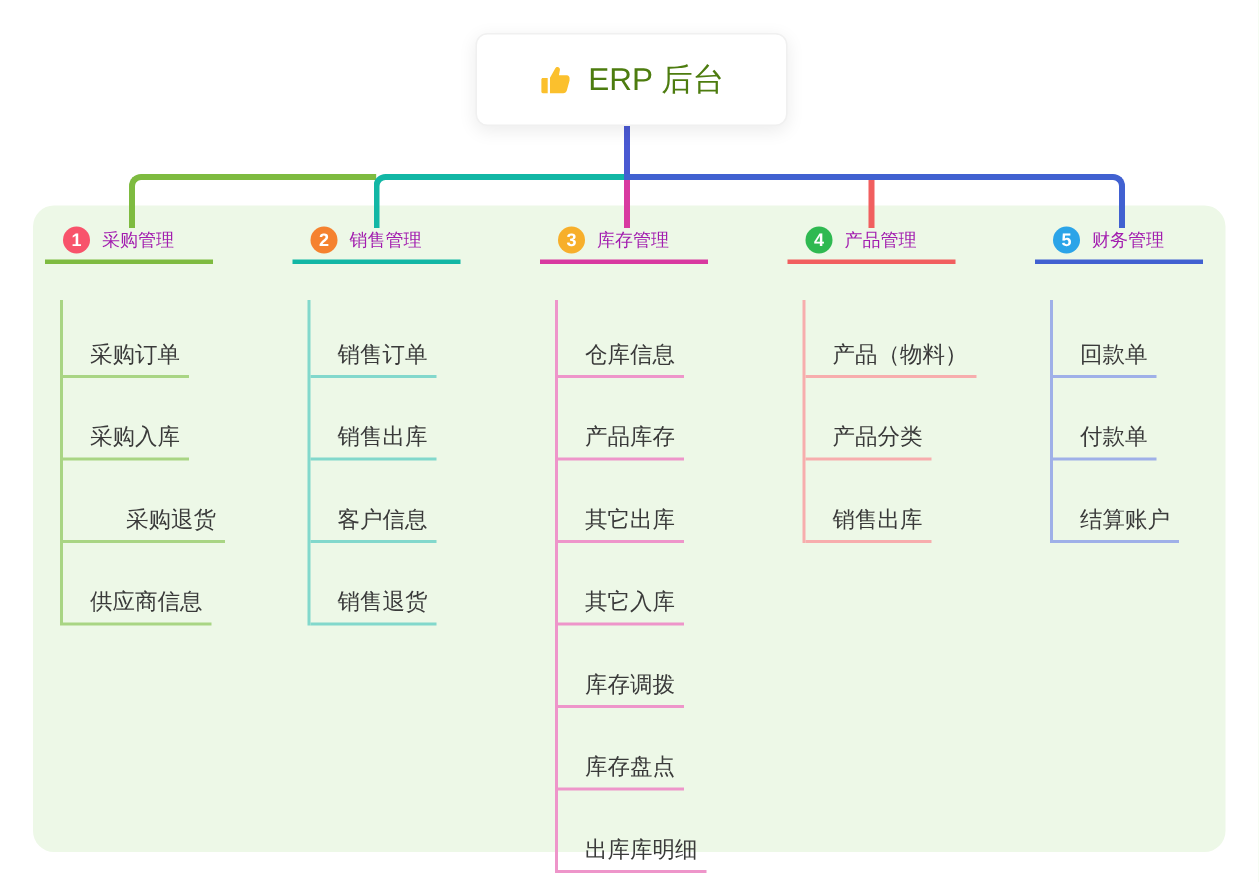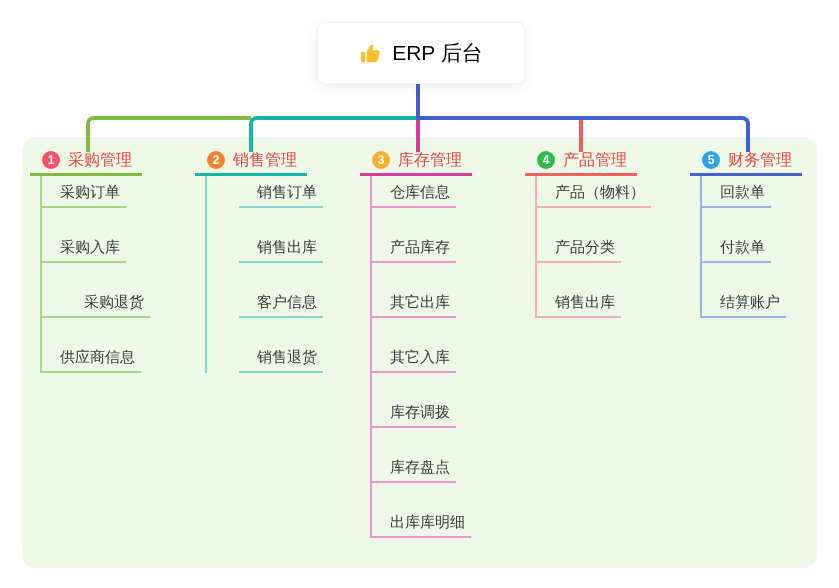--- a/index.html
+++ b/index.html
@@ -18,7 +18,7 @@
     background:#ffffff;border:1px solid #f0f0f0;border-radius:8px;
     box-shadow:0 3px 12px rgba(0,0,0,.08);
     display:flex;align-items:center;justify-content:center;gap:10px;
-    font-size:21px;color:#000000;z-index:3;
+    font-size:21px;color:#4d7c0f;z-index:3;
   }
   
   .vline-root{position:absolute;left:416px;top:81px;width:4px;height:37px;z-index:2;}

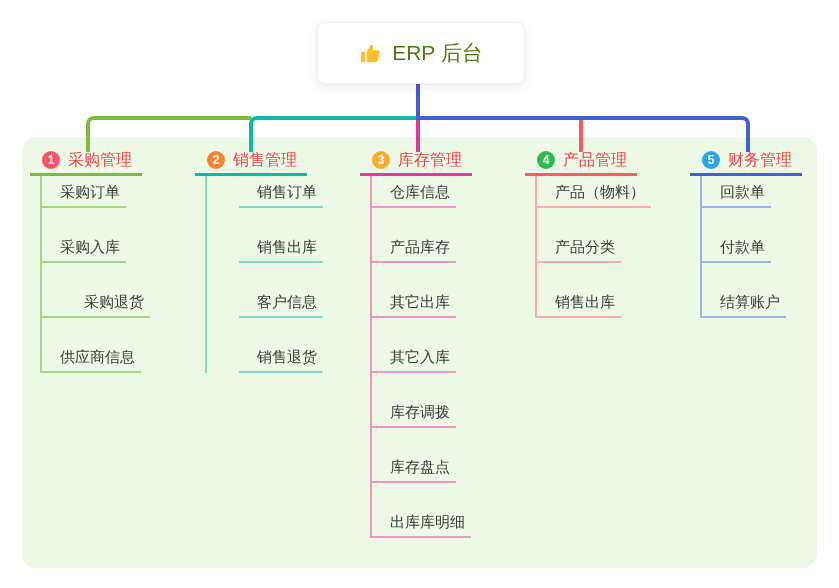--- a/index.html
+++ b/index.html
@@ -42,7 +42,7 @@
     color:#fff;font-size:12px;font-weight:bold;line-height:18px;
     display:flex;align-items:center;justify-content:center;
   }
-  .parent .plabel{font-size:16px;color:#ef4444;white-space:nowrap;}
+  .parent .plabel{font-size:12px;color:#a21caf;white-space:nowrap;}
   .children{margin-left:10px;border-left:2px solid;}
   .child{
     width:max-content;height:55px;box-sizing:border-box;

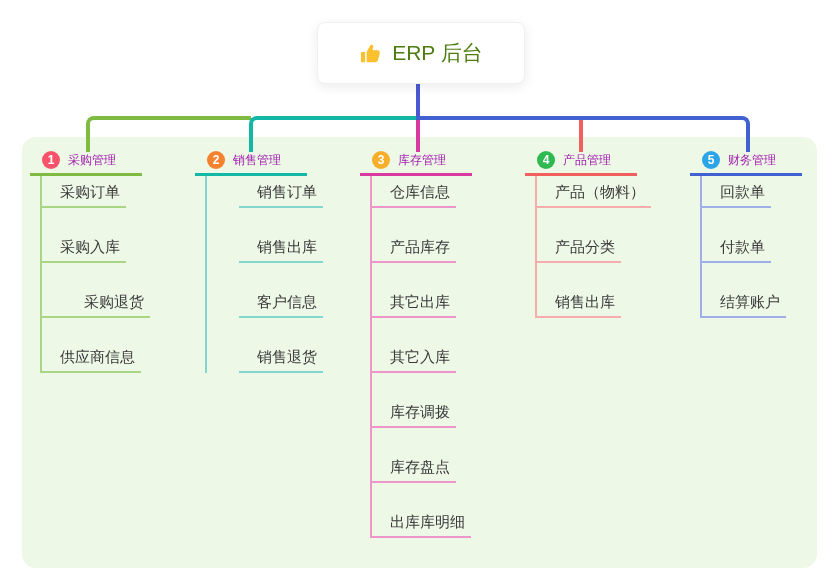--- a/index.html
+++ b/index.html
@@ -50,7 +50,7 @@
     padding:0 6px 4px 18px;border-bottom:2px solid;
     font-size:15px;color:#3a3a3a;white-space:nowrap;cursor:default;
   }
-  .child:first-child{height:32px;}
+  .child:first-child{height:52px;margin-top:24px;}
 </style>
 </head>
 <body>

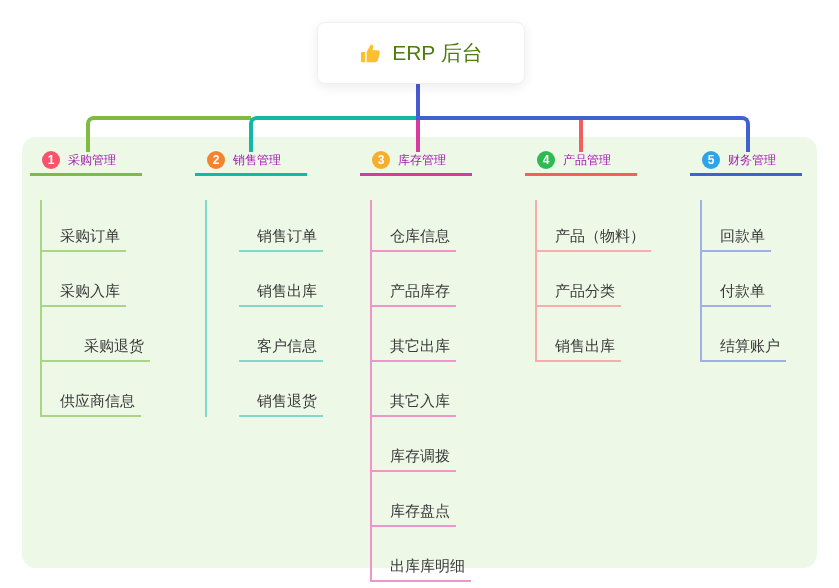--- a/index.html
+++ b/index.html
@@ -92,7 +92,7 @@
       <span class="badge" style="background: rgb(245, 130, 47);">2</span>
       <span class="plabel">销售管理</span>
     </div>
-    <div class="children" style="border-left-color: rgb(130, 216, 204); padding-left: 32px;">
+    <div class="children" style="border-left-color: rgb(130, 216, 204);">
       <div class="child" style="border-bottom-color: rgb(130, 216, 204);">销售订单</div>
       <div class="child" style="border-bottom-color: rgb(130, 216, 204);">销售出库</div>
       <div class="child" style="border-bottom-color: rgb(130, 216, 204);">客户信息</div>

